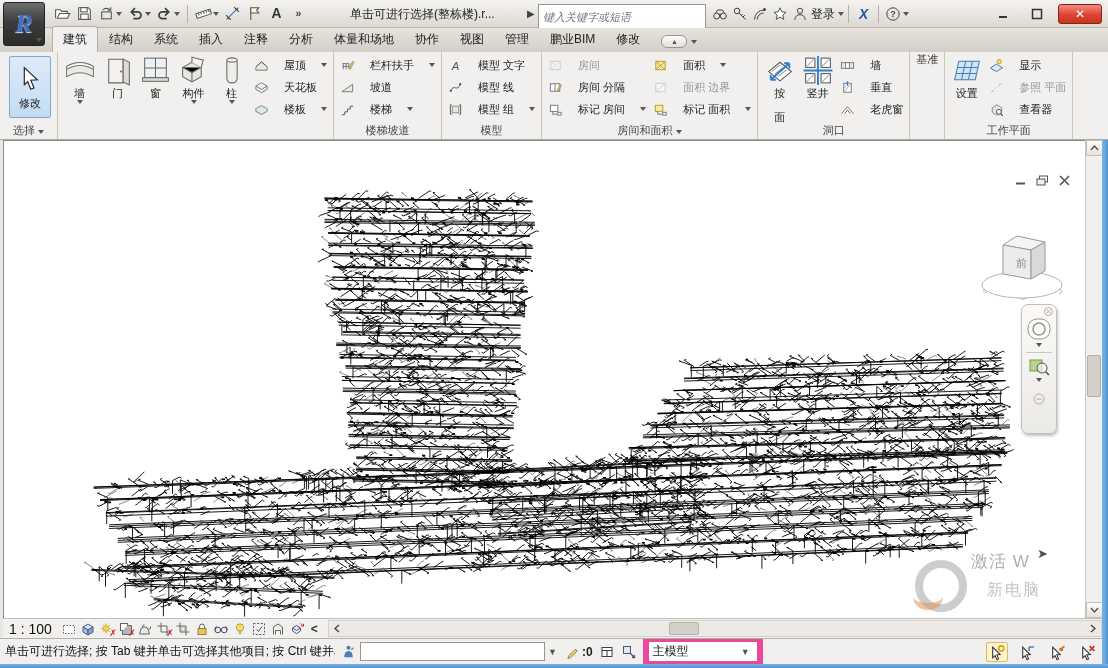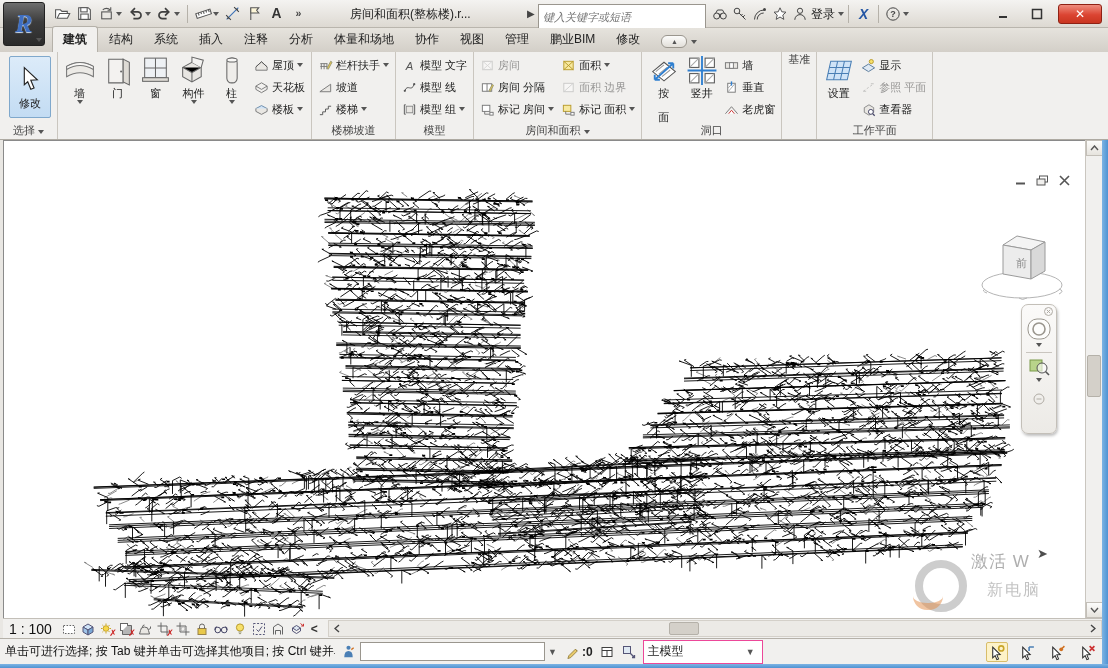--- a/index.html
+++ b/index.html
@@ -189,7 +189,7 @@
           </svg>
         </span>
       </div>
-    <div id="title-text">房间和面积(整栋楼).r...</div>
+    <div id="title-text">单击可进行选择(整栋楼).r...</div>
     <div id="ic-expand">▶</div>
     <input id="ic-search" placeholder="键入关键字或短语" style="">
     <div id="infocenter">

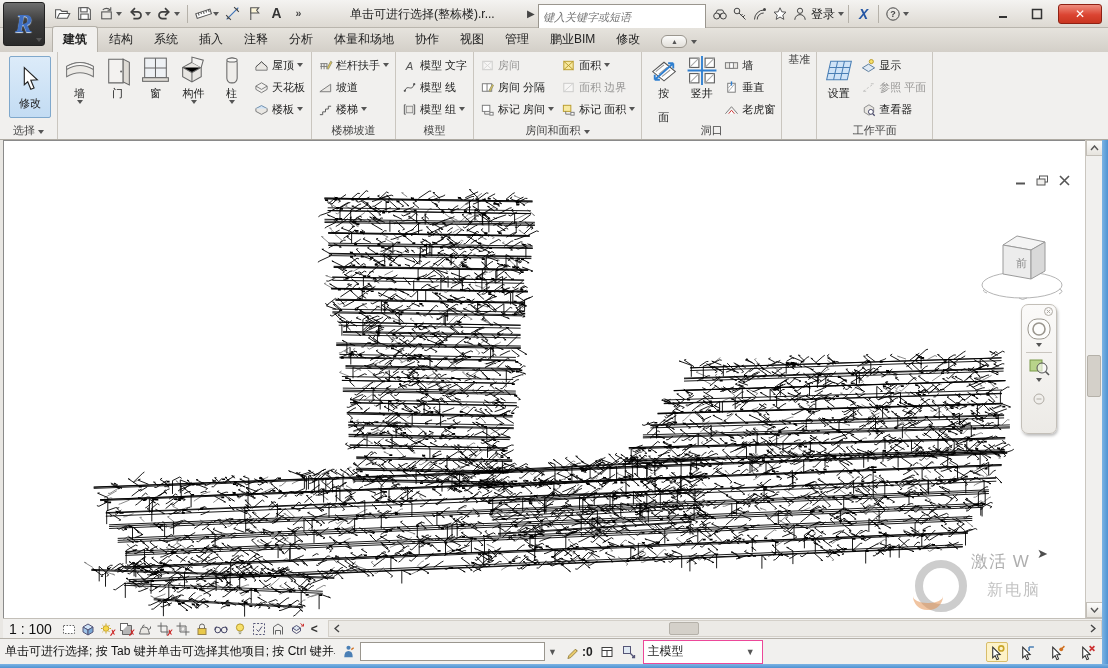--- a/index.html
+++ b/index.html
@@ -35,7 +35,7 @@
   #tabsrow { position:absolute; left:0; top:28px; width:1108px; height:24px;
     background:linear-gradient(#e6e3dd,#d3cfc8); display:flex; align-items:flex-end; padding-left:52px; }
   .rtab { padding:4px 10px 4px; margin-right:1px; color:#222; border-radius:3px 3px 0 0; }
-  .rtab.active { background:#f1f0ee; border:1px solid #b5b1a9; border-bottom:none; font-weight:bold; }
+  .rtab.active { background:#f1f0ee; border:1px solid #b5b1a9; border-bottom:none; font-weight:normal; }
   #ribbon-collapse { display:flex; align-items:center; gap:4px; margin-left:10px; margin-bottom:4px; }
   #ribbon-collapse .pill { width:26px; height:13px; border:1px solid #9a968e; border-radius:6px; background:linear-gradient(#fcfcfb,#e2dfd9);
     display:flex; align-items:center; justify-content:center; font-size:7px; color:#555; }

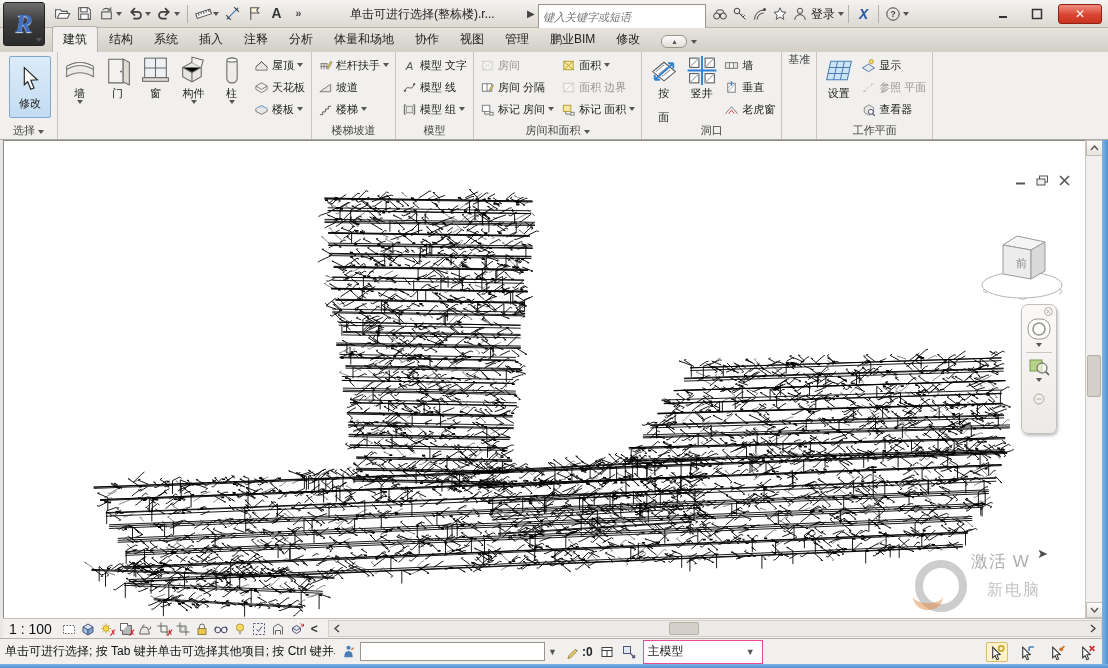--- a/index.html
+++ b/index.html
@@ -49,7 +49,7 @@
   .rbig .ic { height:33px; display:flex; align-items:center; }
   .rbig .dd { margin-top:1px; }
   .rcol { display:flex; flex-direction:column; }
-  .rsm { display:flex; align-items:center; height:22px; font-size:11px; color:#222; gap:3px; padding:0 3px; white-space:nowrap; }
+  .rsm { display:flex; align-items:center; height:22px; font-size:11px; color:#222; gap:15px; padding:0 3px; white-space:nowrap; }
   .rsm svg { flex:none; }
   .dis { opacity:.45; }
   #modify-btn { width:42px; height:62px; margin:2px 3px 0 6px; background:linear-gradient(#dcebf9,#c3dcf3);

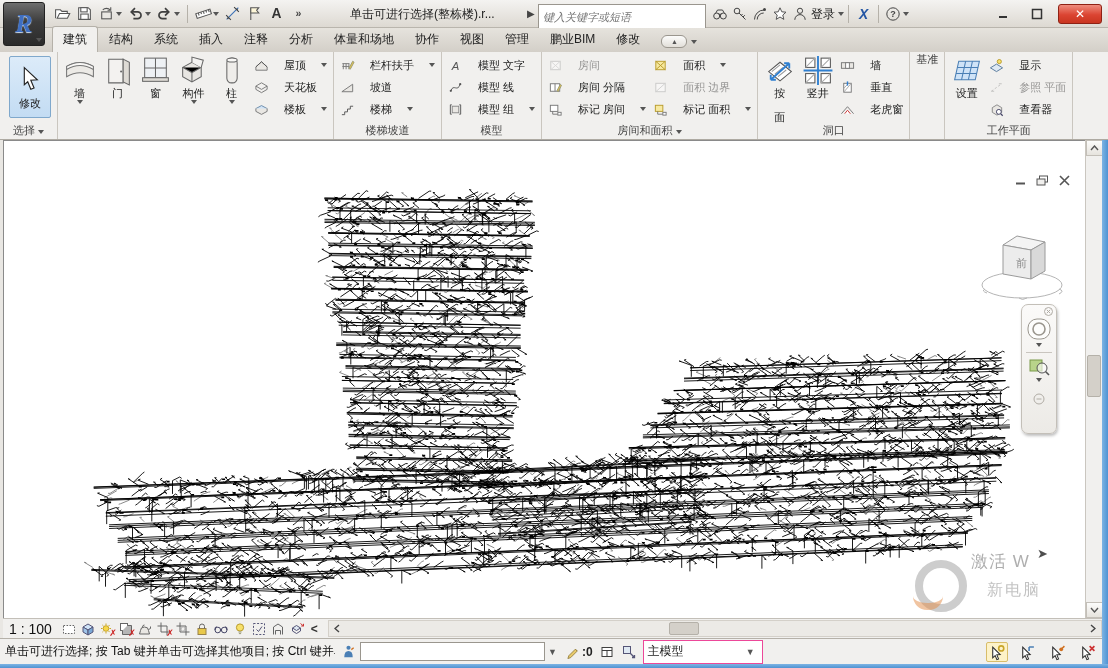--- a/index.html
+++ b/index.html
@@ -91,7 +91,7 @@
   #ws-combo { width:185px; height:19px; background:#fff; border:1px solid #9a968e; margin-left:4px; position:relative; }
   .chev { color:#555; font-size:9px; padding:0 3px; }
   .stico { display:flex; align-items:center; margin-left:6px; }
-  #mm-combo { width:120px; height:24px; background:#fff; border:1px solid #ec4899; margin-left:6px; display:flex; align-items:center; justify-content:space-between; padding:4px 4px; color:#222; }
+  #mm-combo { width:120px; height:31px; background:#fff; border:6px solid #ec4899; margin-left:6px; display:flex; align-items:center; justify-content:space-between; padding:4px 4px; color:#222; }
   #seltoggles { position:absolute; right:10px; top:3px; display:flex; gap:8px; }
   .tg { width:22px; height:20px; display:flex; align-items:center; justify-content:center; border:1px solid transparent; }
   .tg.on { background:#fdf2c8; border:1px solid #d8bd6a; border-radius:2px; }

